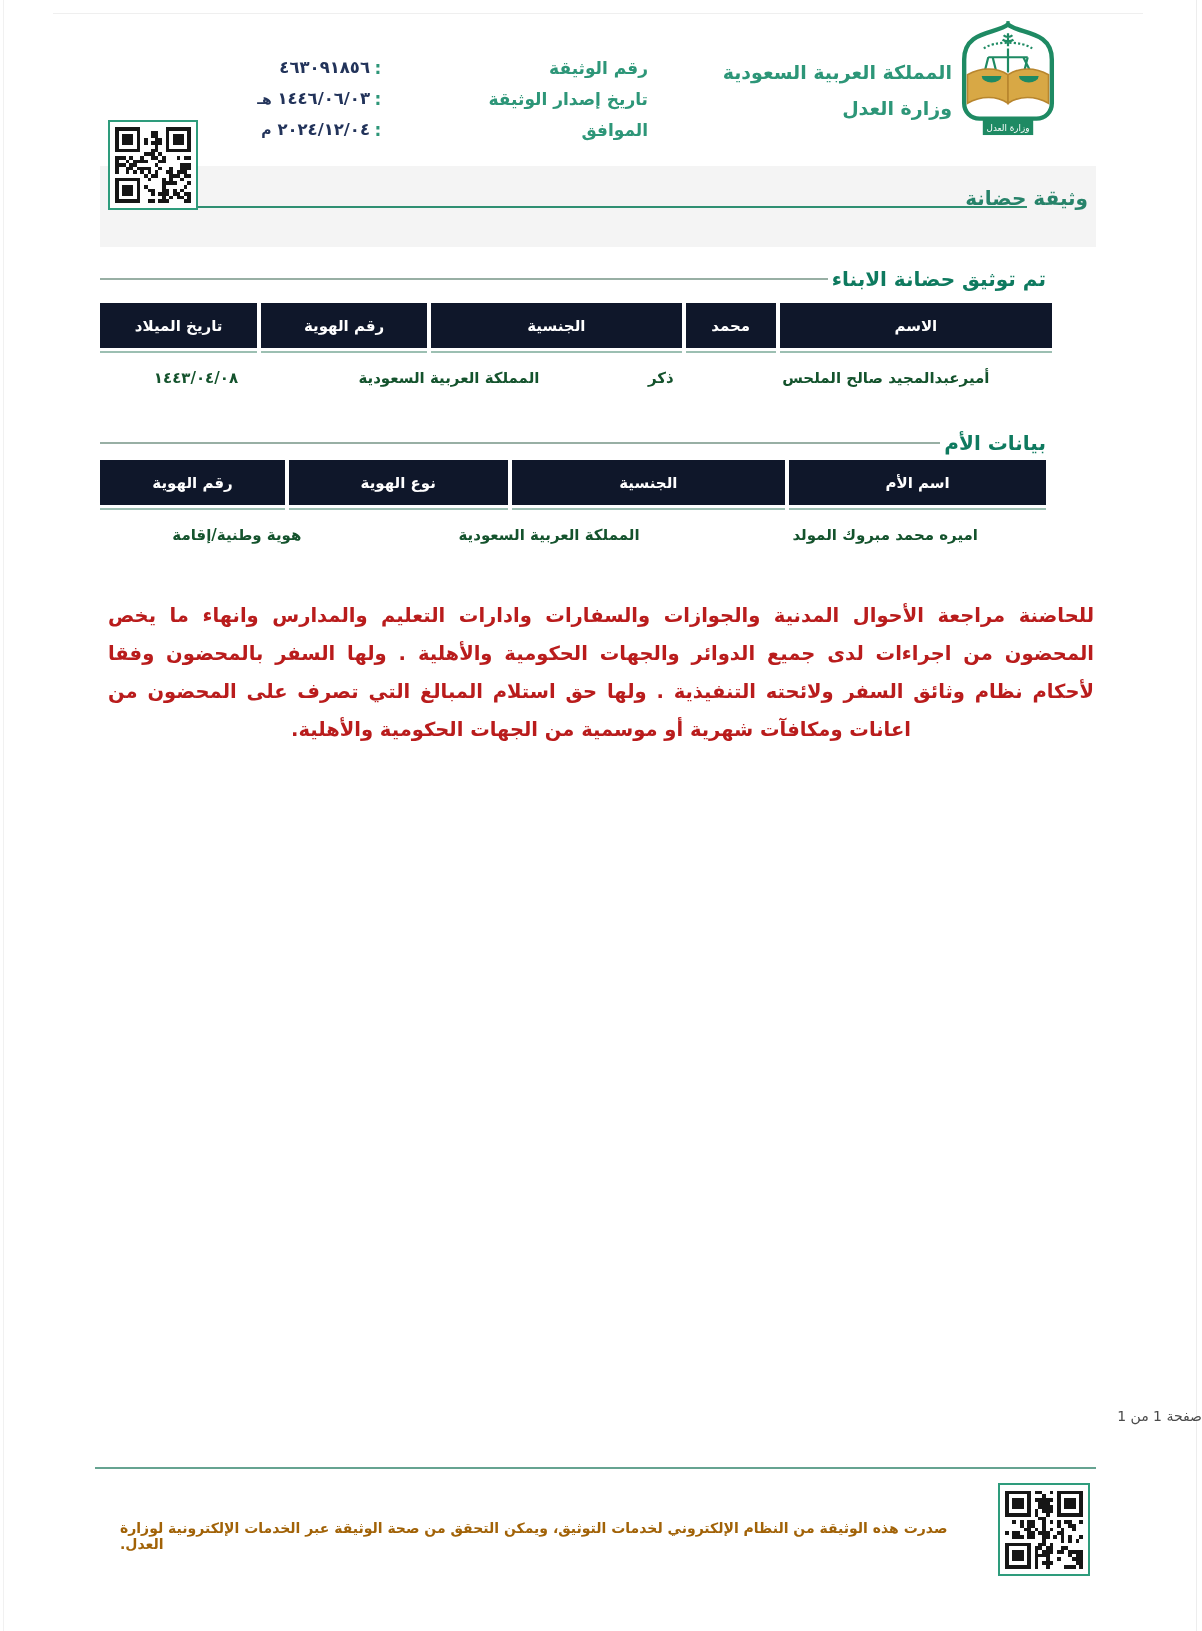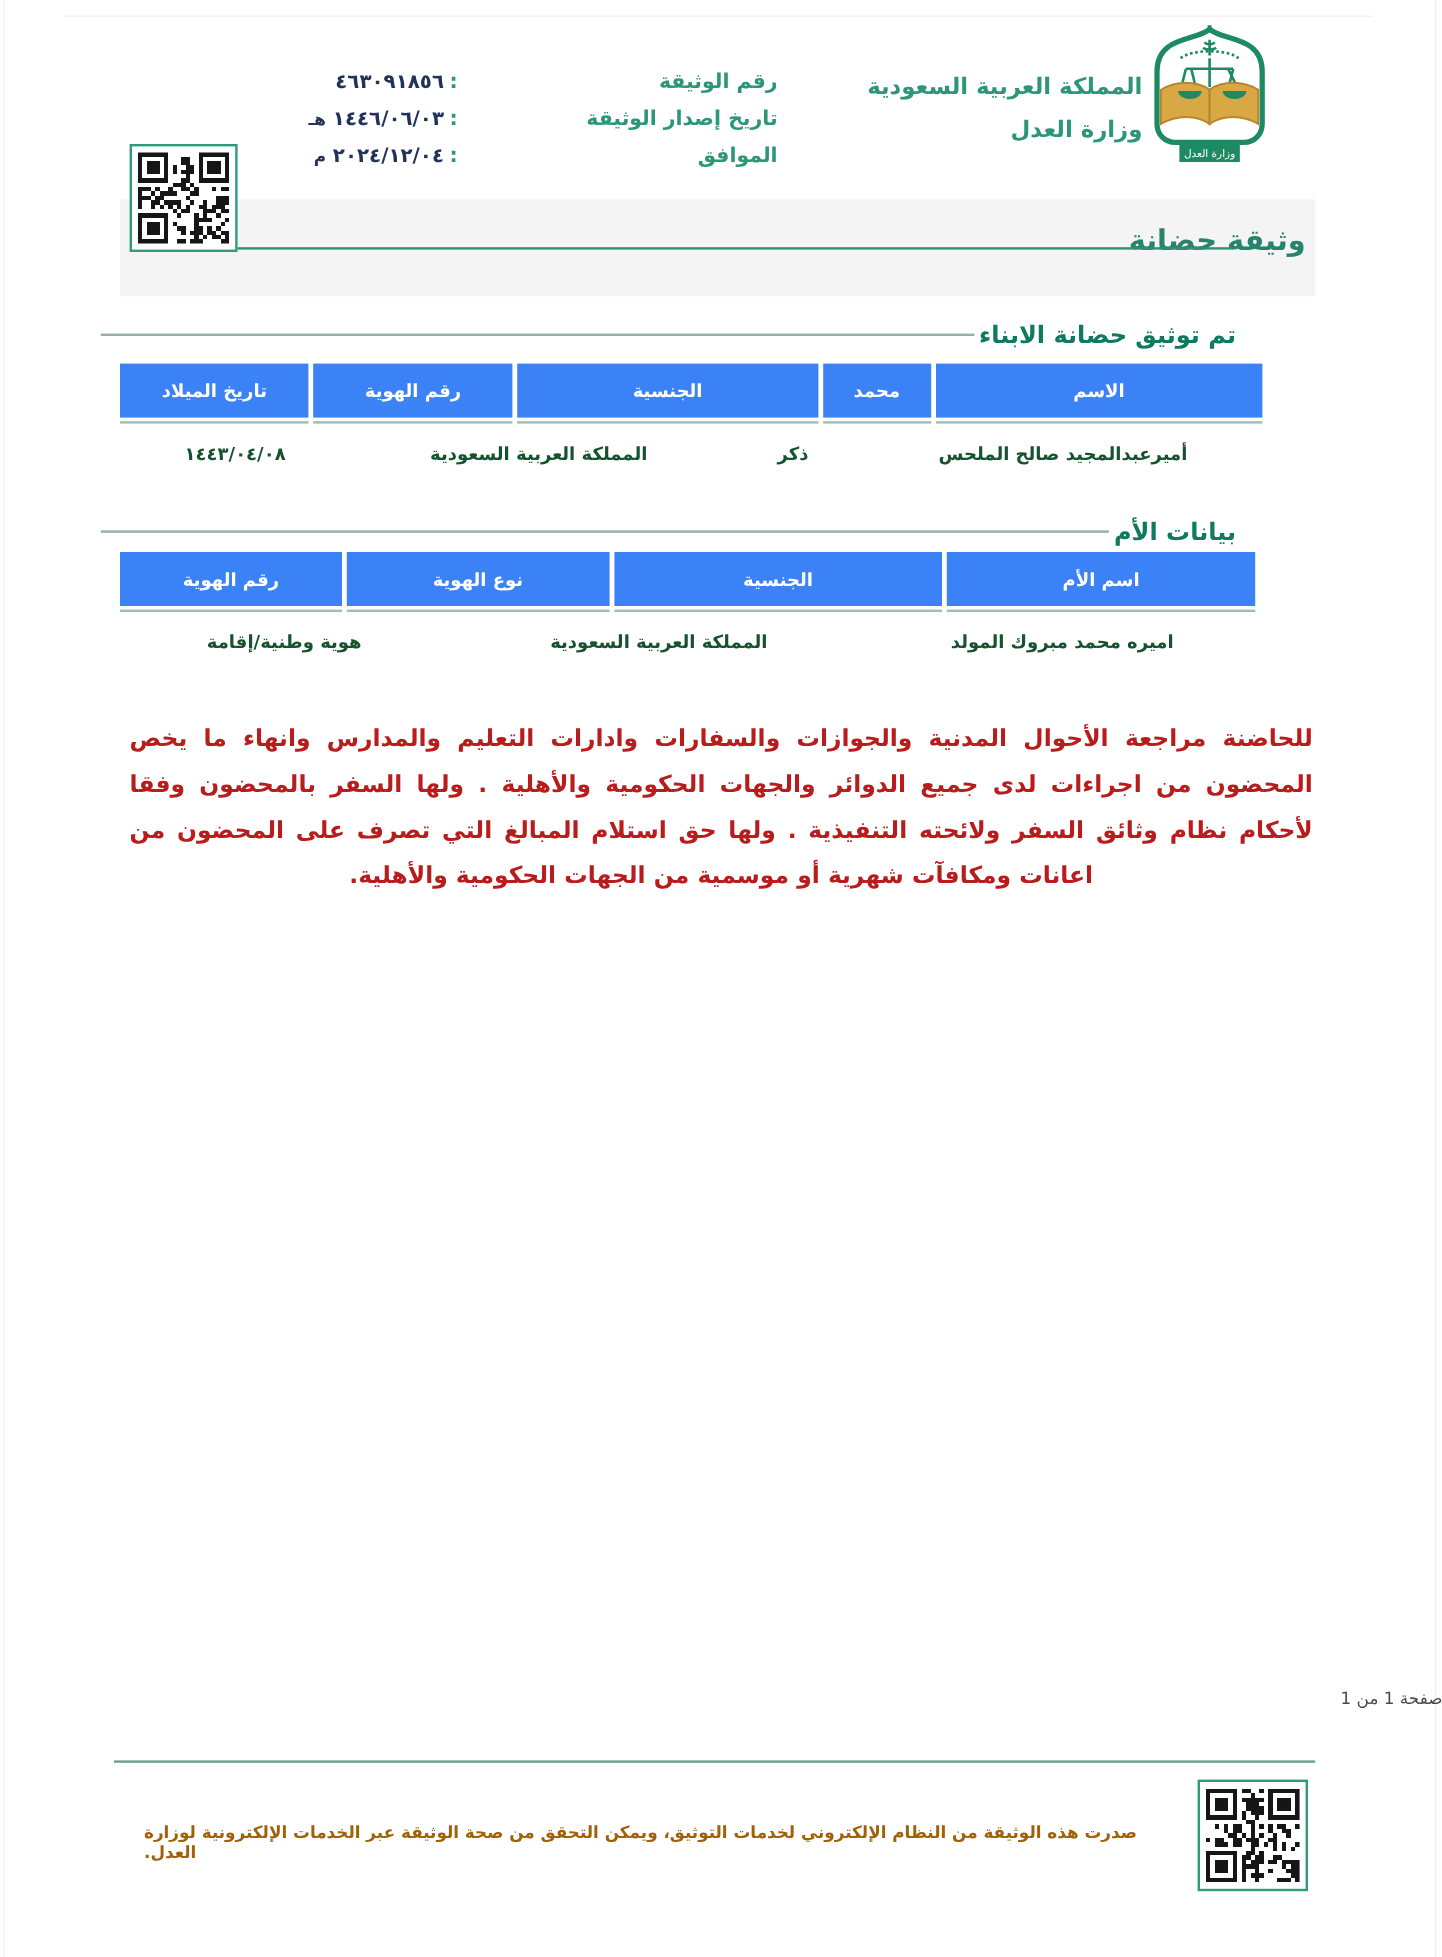--- a/index.html
+++ b/index.html
@@ -35,7 +35,7 @@
 
   
   .title-band { position:absolute; left:100px; top:166px; width:996px; height:81px; background:#f4f4f4; z-index:1; }
-  .title-band .band-title { position:absolute; right:8px; top:20px; font-size:24px; font-weight:bold; color:#27836a;text-align:center; }
+  .title-band .band-title { position:absolute; right:8px; top:20px; font-size:20px; font-weight:bold; color:#27836a;text-align:center; }
   .title-band .band-line { position:absolute; left:10px; top:40px; width:917px; height:2px; background:#2f8f72; }
 
   

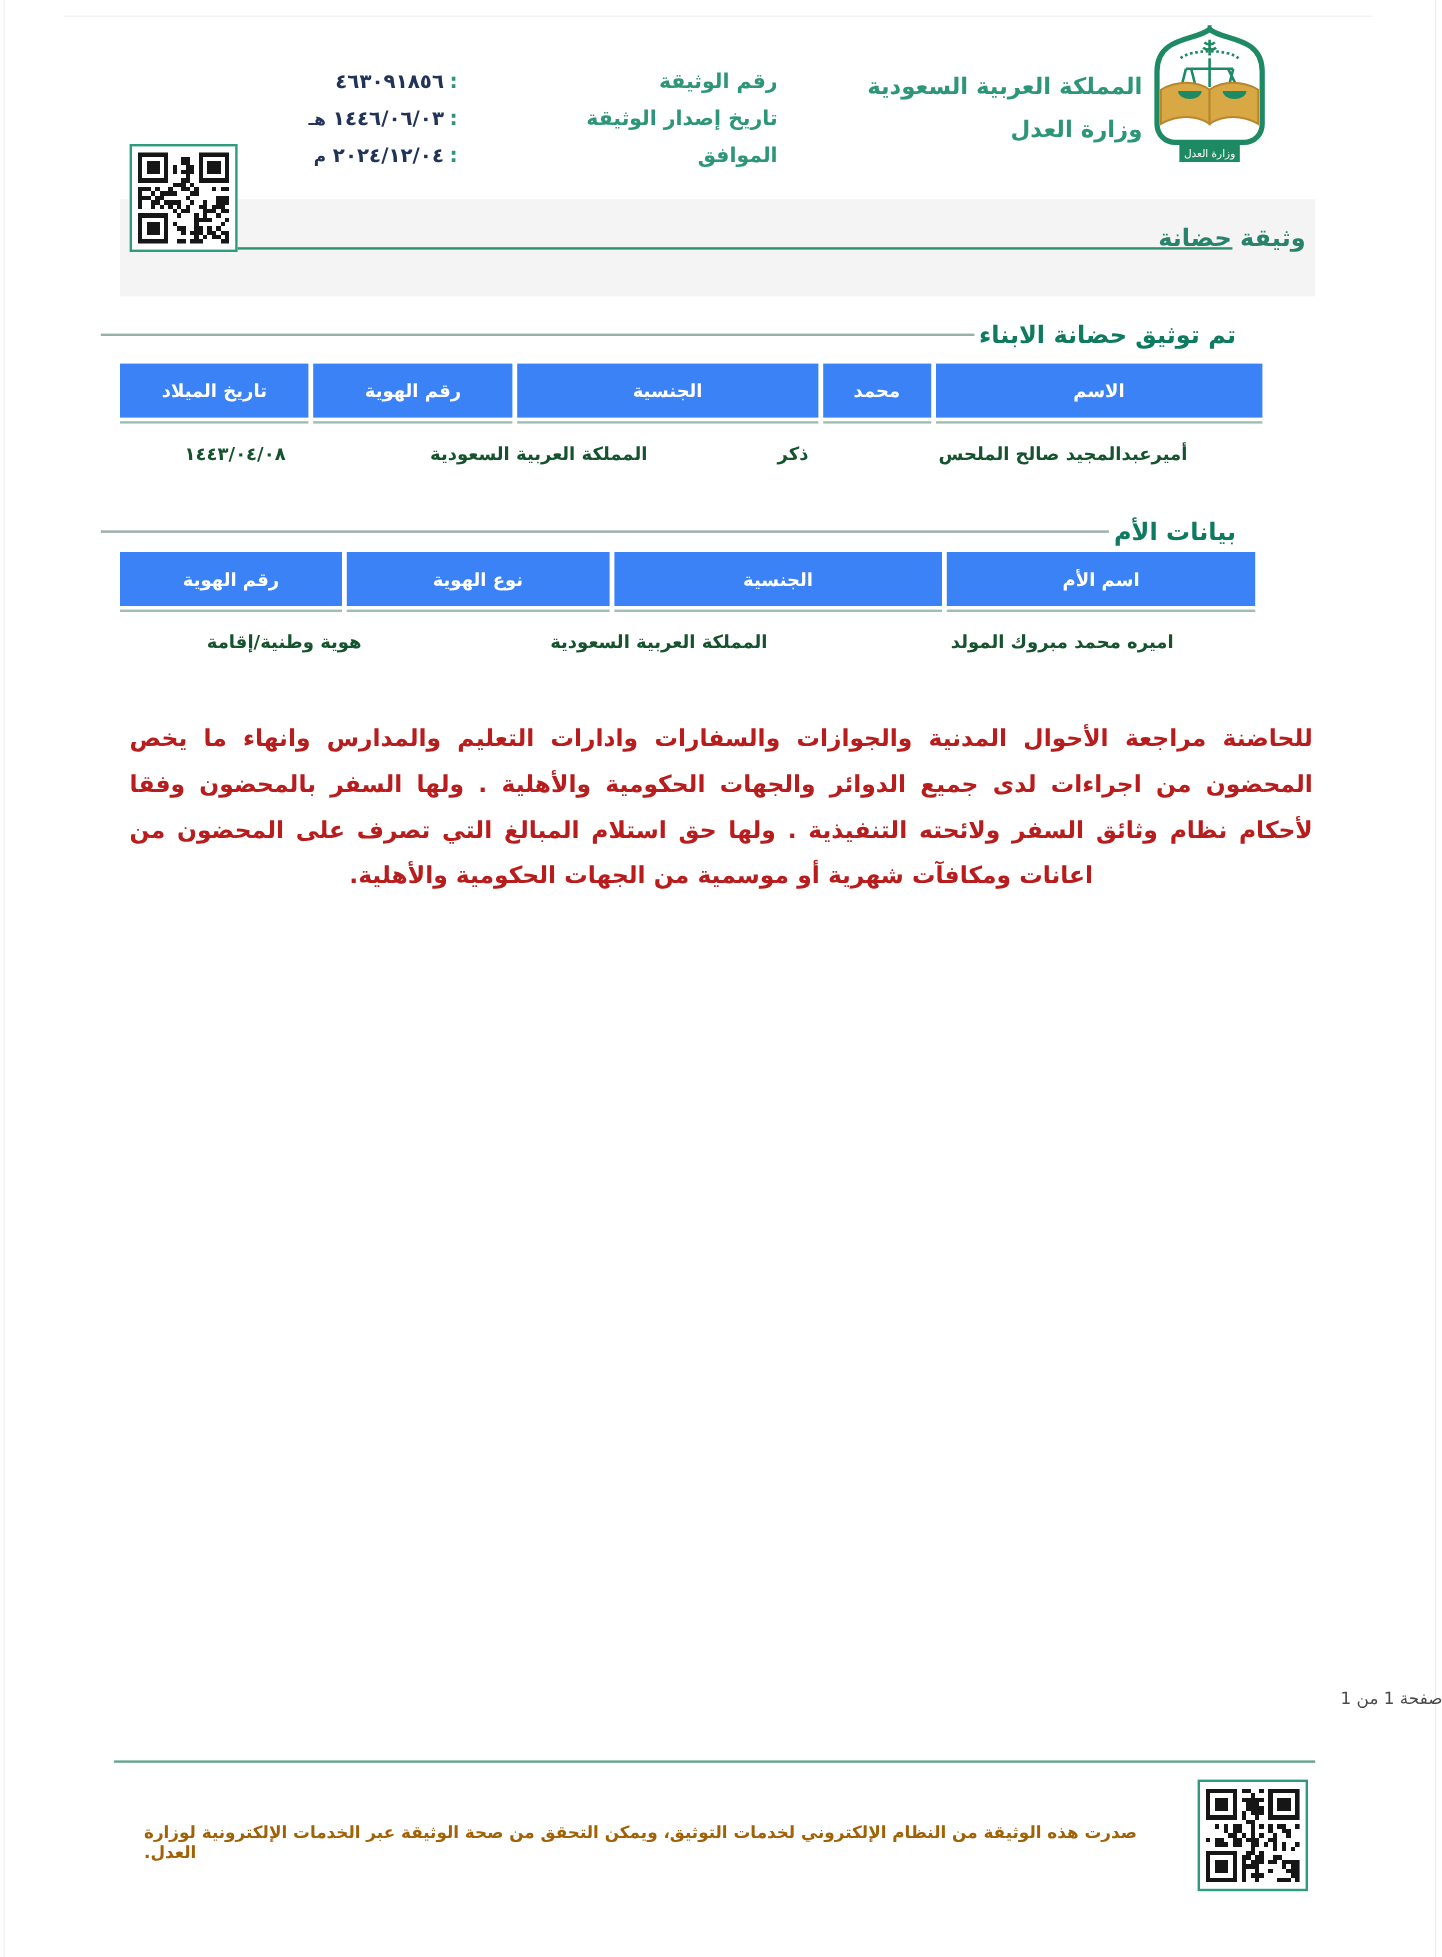--- a/index.html
+++ b/index.html
@@ -39,7 +39,7 @@
   .title-band .band-line { position:absolute; left:10px; top:40px; width:917px; height:2px; background:#2f8f72; }
 
   
-  .section-header { position:absolute; left:84px; width:946px; height:30px; display:flex; align-items:center; gap:4px; }
+  .section-header { position:absolute; left:100px; width:946px; height:30px; display:flex; align-items:center; gap:4px; }
   .section-header .sec-title { font-size:20px; font-weight:bold; color:#0e7a5f; white-space:nowrap; }
   .section-header .sec-line { flex:1; height:2px; background:#98afa4; }
   .sec-children { top:264px; }

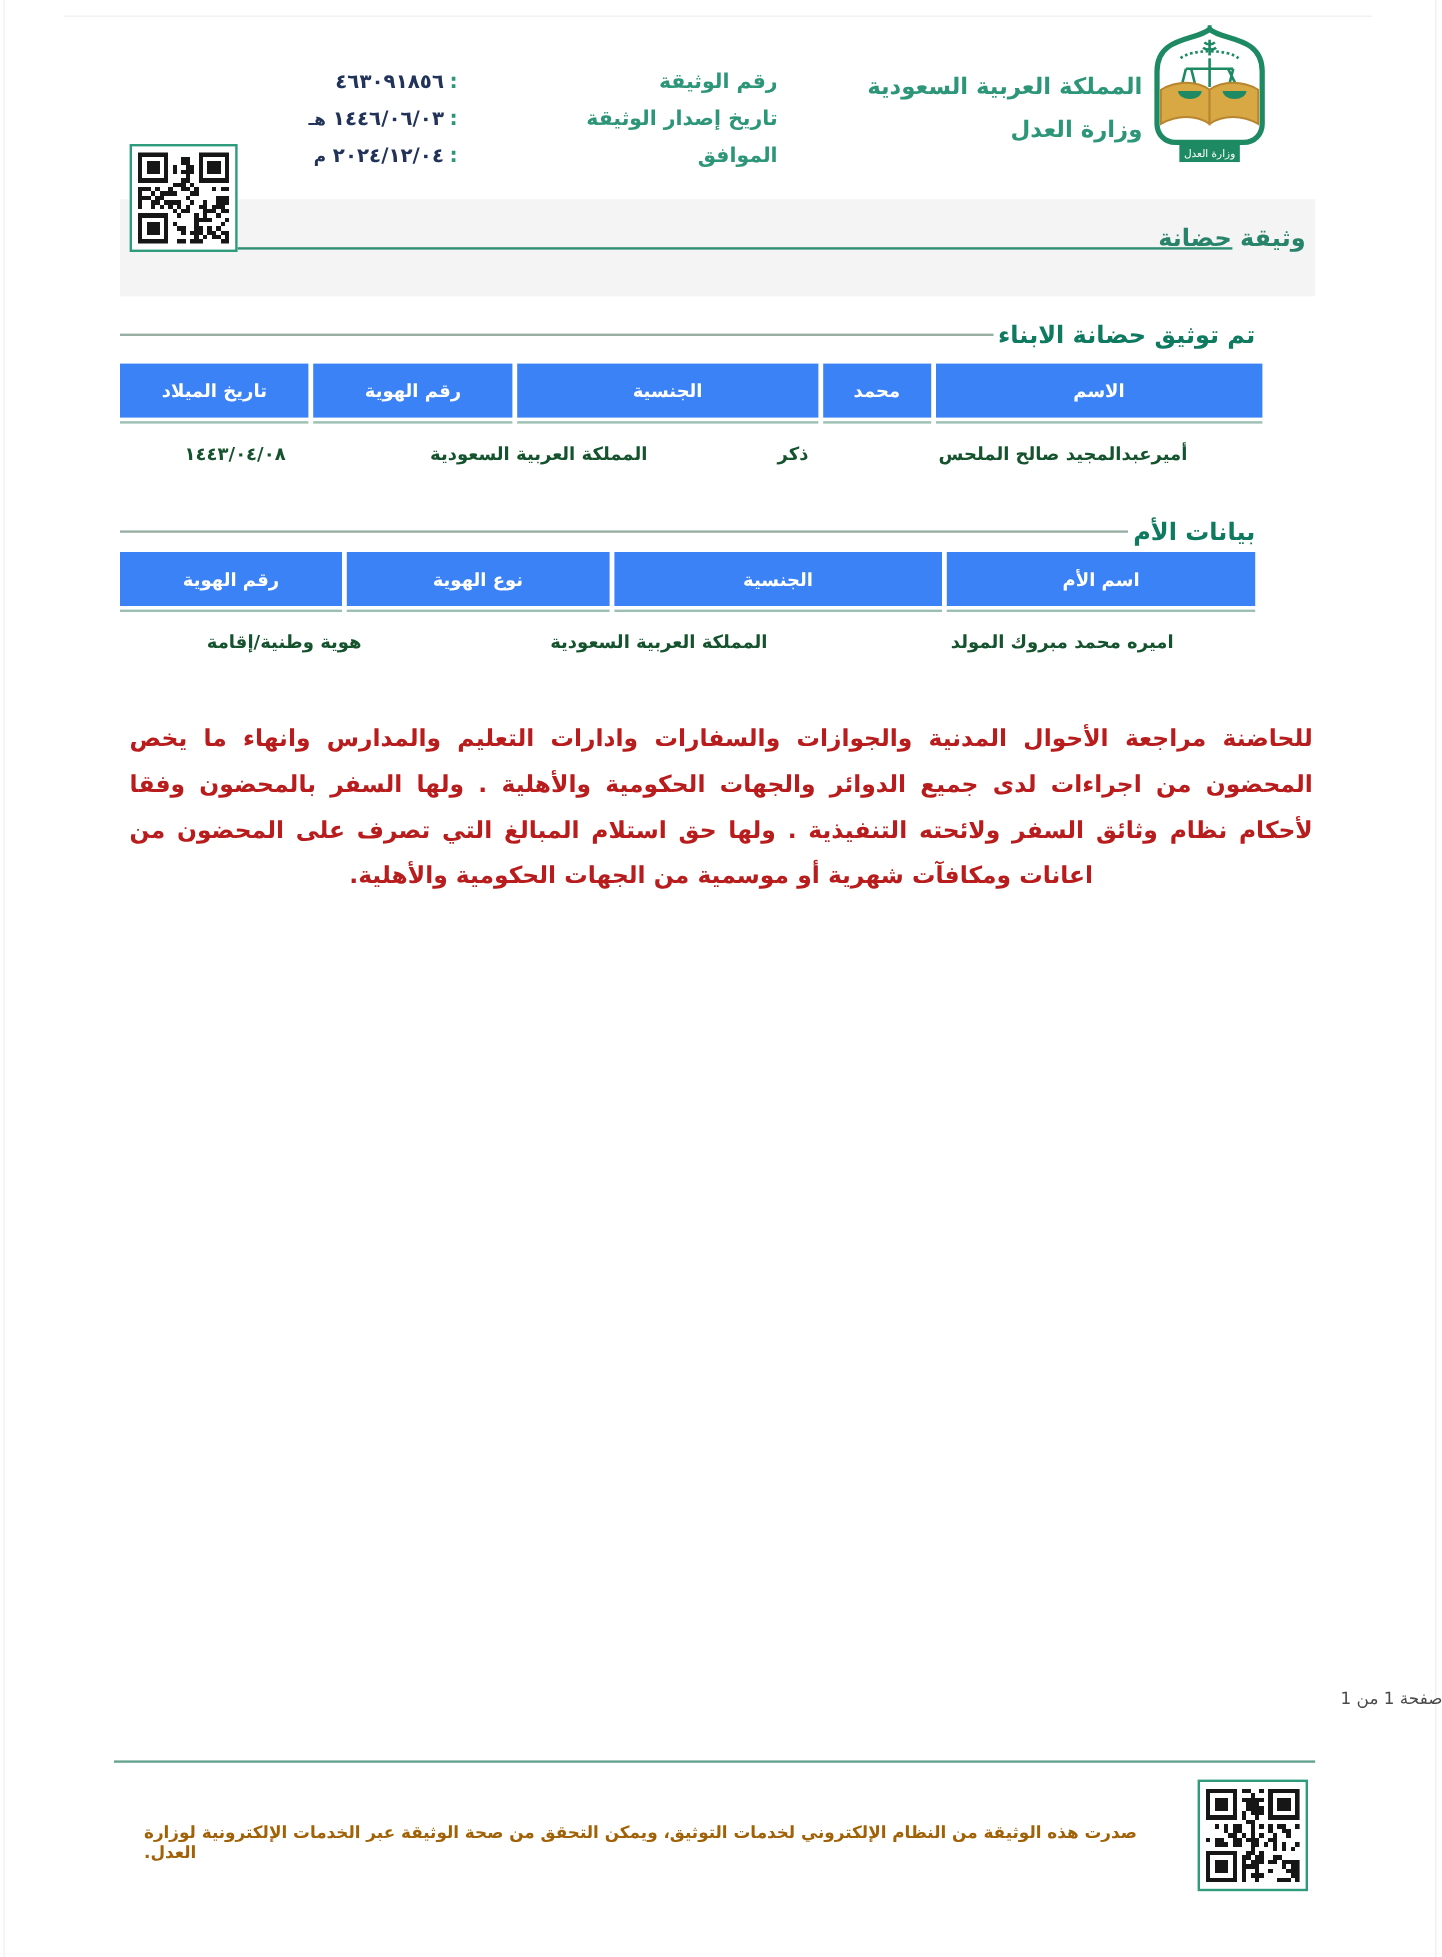--- a/index.html
+++ b/index.html
@@ -50,7 +50,7 @@
   .tbl-children { top:303px; width:952px; }
   .tbl-mother   { top:460px; width:946px; }
   .tbl .thead, .tbl .trow { display:flex; column-gap:4px; }
-  .tbl .th { position:relative; background:#3b82f6; color:#fff; font-weight:bold; font-size:15px;
+  .tbl .th { position:relative; background:#0f172a; color:#fff; font-weight:bold; font-size:15px;
              height:45px; display:flex; align-items:center; justify-content:center; }
   .tbl .th::after { content:""; position:absolute; left:0; right:0; bottom:-5px; height:2px; background:#9cbfb2; }
   .tbl .td { height:48px; margin-top:6px; display:flex; align-items:center; justify-content:center;

